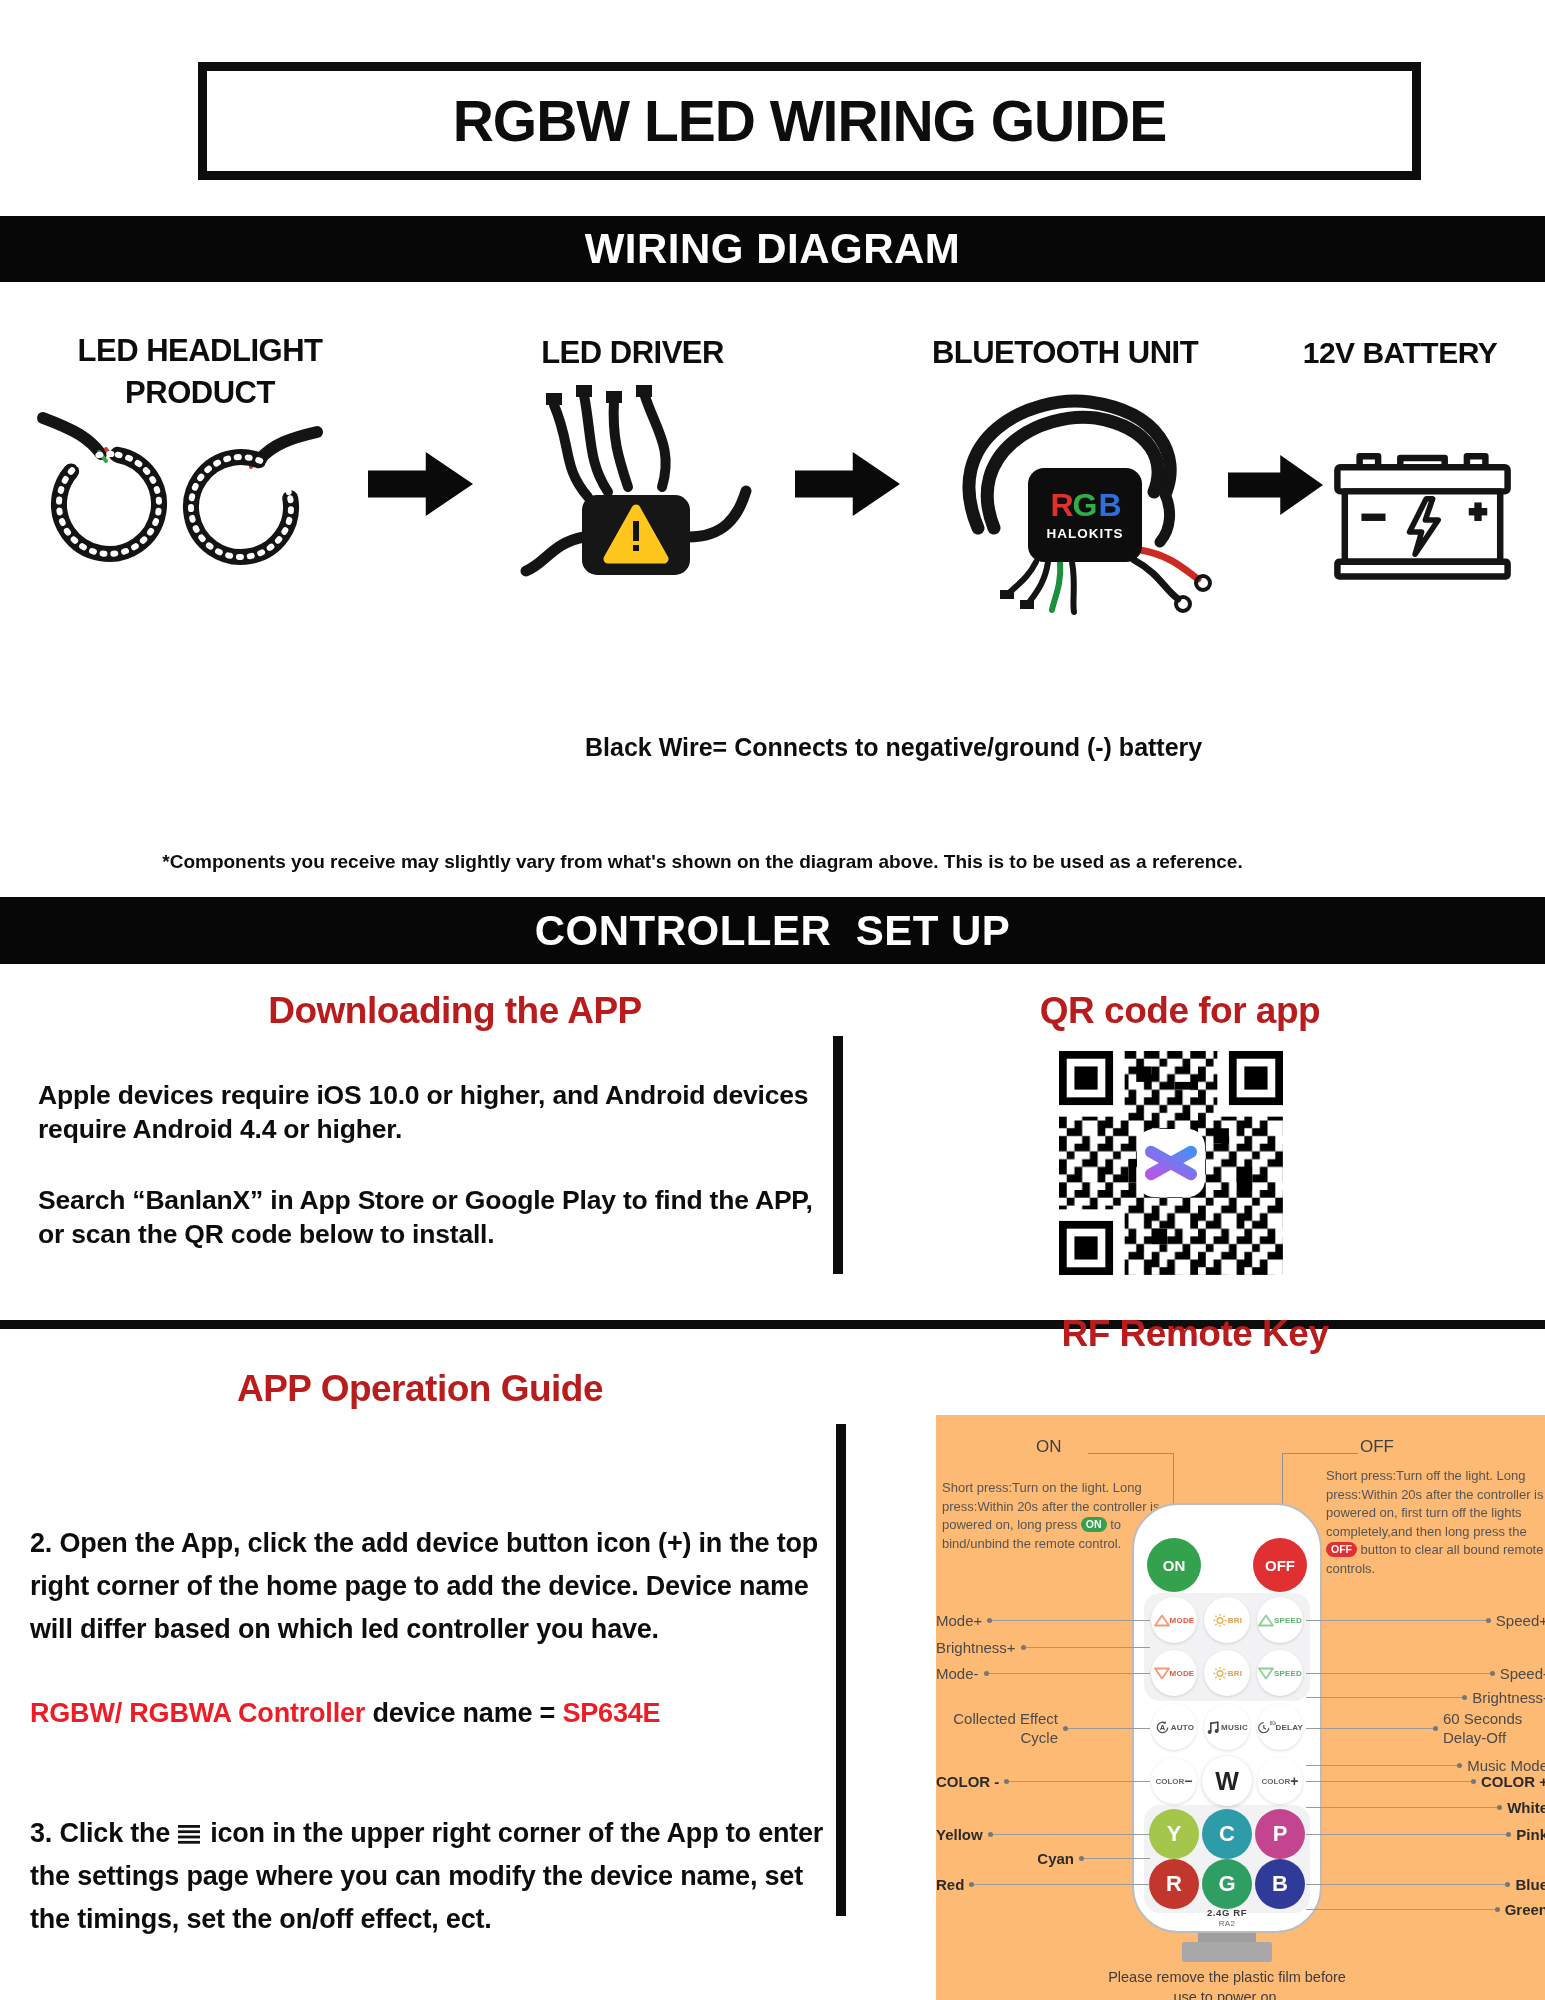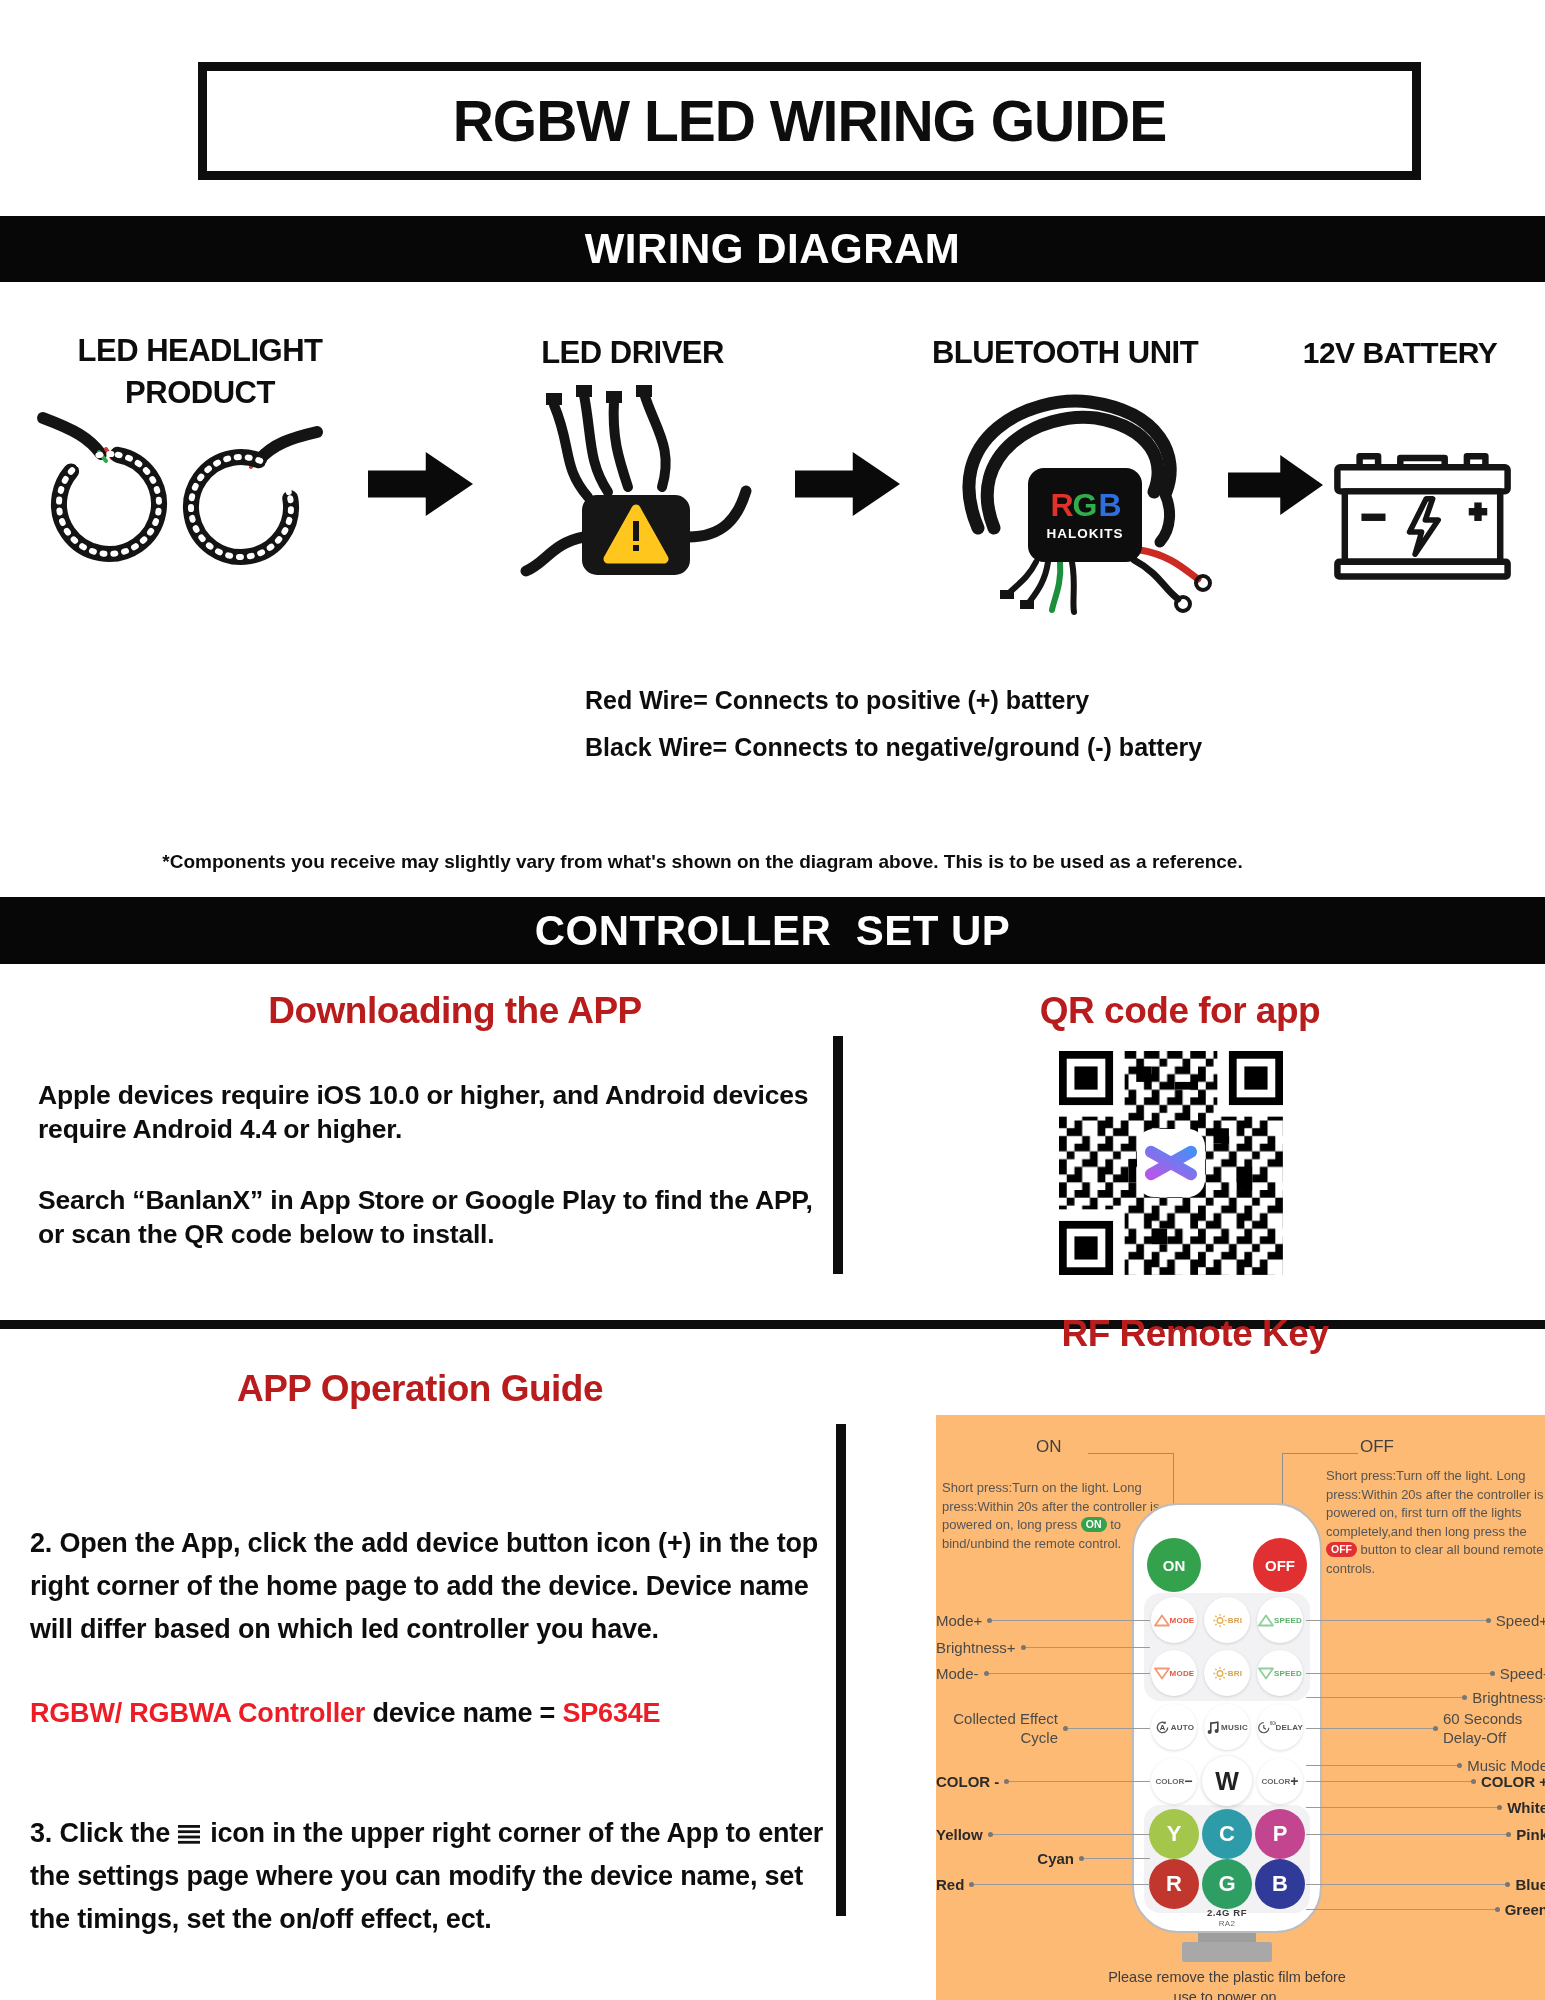--- a/index.html
+++ b/index.html
@@ -175,7 +175,6 @@
     <path d="M104 54 L86 90 h13 L92 114 L117 77 h-14 L111 54 z" fill="#fff" stroke="#141414" stroke-width="6" stroke-linejoin="round"></path>
   </svg>
 
-  <div class="abs wire-note" style="top:685px;">Red Wire= Connects to positive (+) battery</div>
   <div class="abs wire-note" style="top:732px;">Black Wire= Connects to negative/ground (-) battery</div>
   <div class="abs footnote">*Components you receive may slightly vary from what's shown on the diagram above. This is to be used as a reference.</div>
 

